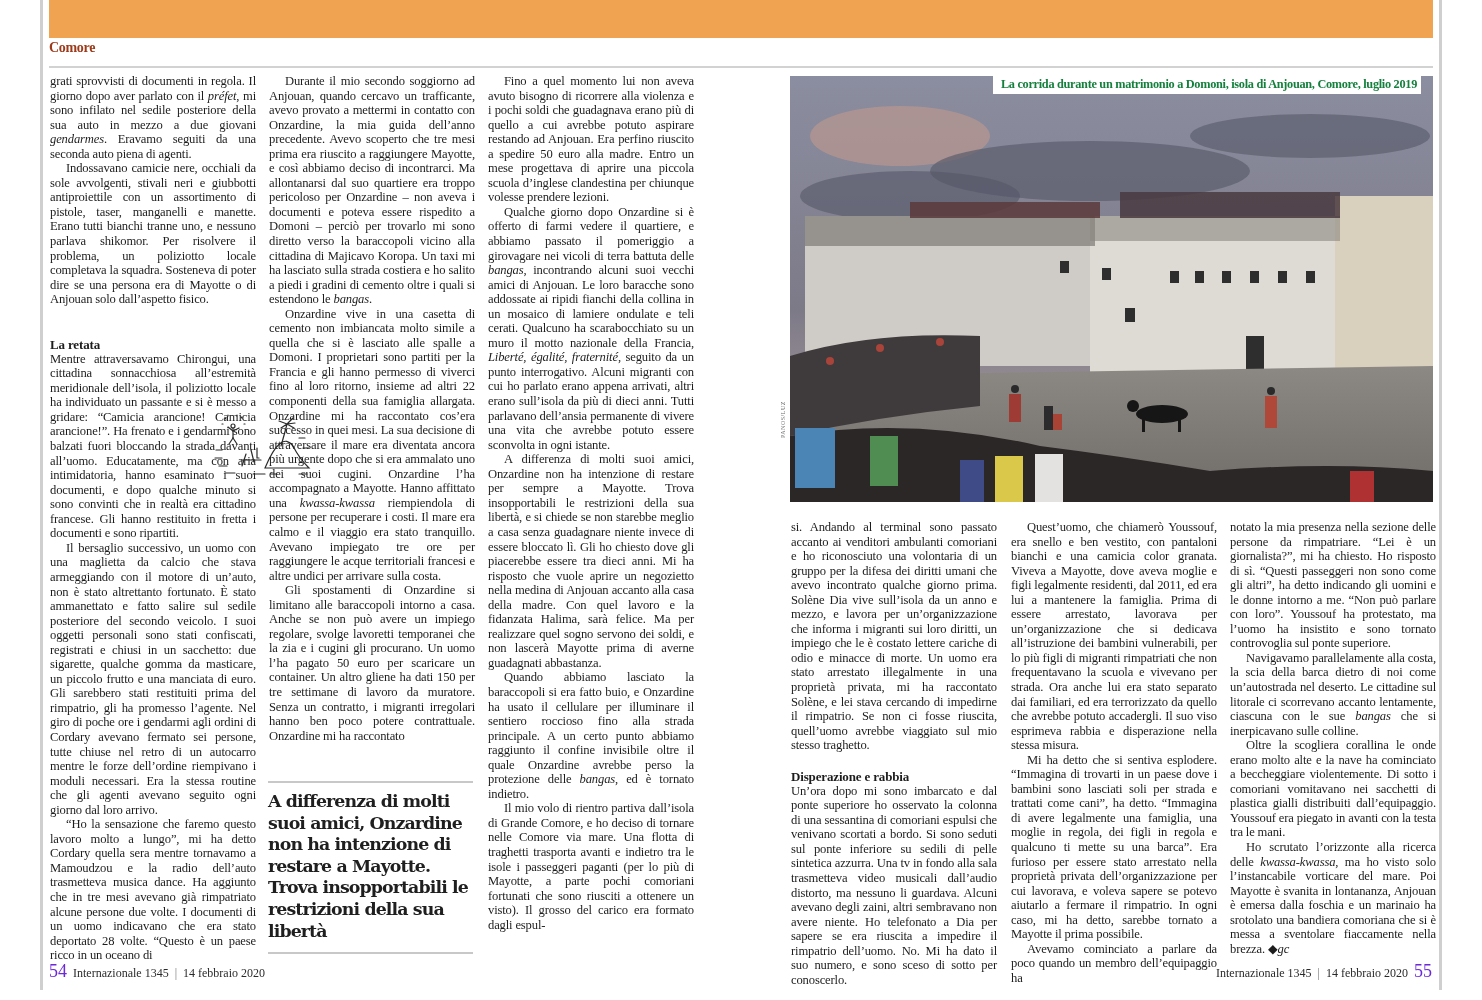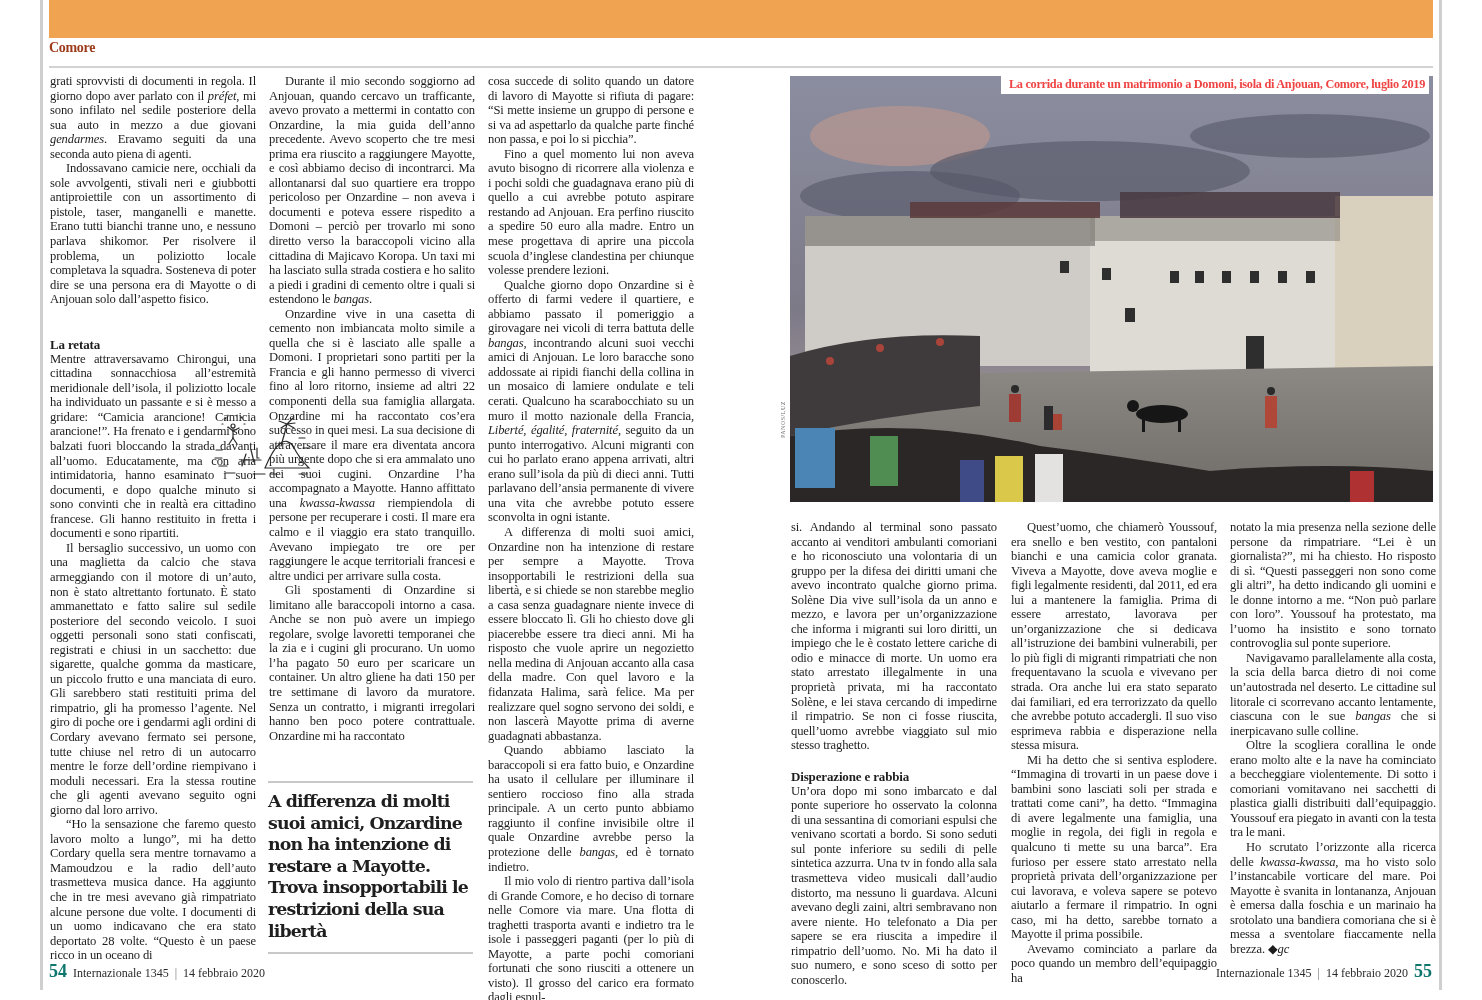--- a/index.html
+++ b/index.html
@@ -113,7 +113,6 @@
 </div>
 
 <div class="col" id="col3">
-  <p class="noind">cosa succede di solito quando un datore di lavoro di Mayotte si rifiuta di pagare: “Si mette insieme un gruppo di persone e si va ad aspettarlo da qualche parte finché non passa, e poi lo si picchia”.</p>
   <p>Fino a quel momento lui non aveva avuto bisogno di ricorrere alla violenza e i pochi soldi che guadagnava erano più di quello a cui avrebbe potuto aspirare restando ad Anjouan. Era perfino riuscito a spedire 50 euro alla madre. Entro un mese progettava di aprire una piccola scuola d’inglese clandestina per chiunque volesse prendere lezioni.</p>
   <p><span>Qualche giorno dopo Onzardine si è offerto di farmi vedere il quartiere, e abbiamo passato il pomeriggio a girovagare nei vicoli di terra battuta delle </span><em>bangas</em><span>, incontrando alcuni suoi vecchi amici di Anjouan. Le loro baracche sono addossate ai ripidi fianchi della collina in un mosaico di lamiere ondulate e teli cerati. Qualcuno ha scarabocchiato su un muro il motto nazionale della Francia, </span><em>Liberté, égalité, fraternité</em><span>, seguito da un punto interrogativo. Alcuni migranti con cui ho parlato erano appena arrivati, altri erano sull’isola da più di dieci anni. Tutti parlavano dell’ansia permanente di vivere una vita che avrebbe potuto essere sconvolta in ogni istante.</span></p>
   <p>A differenza di molti suoi amici, Onzardine non ha intenzione di restare per sempre a Mayotte. Trova insopportabili le restrizioni della sua libertà, e si chiede se non starebbe meglio a casa senza guadagnare niente invece di essere bloccato lì. Gli ho chiesto dove gli piacerebbe essere tra dieci anni. Mi ha risposto che vuole aprire un negozietto nella medina di Anjouan accanto alla casa della madre. Con quel lavoro e la fidanzata Halima, sarà felice. Ma per realizzare quel sogno servono dei soldi, e non lascerà Mayotte prima di averne guadagnati abbastanza.</p>

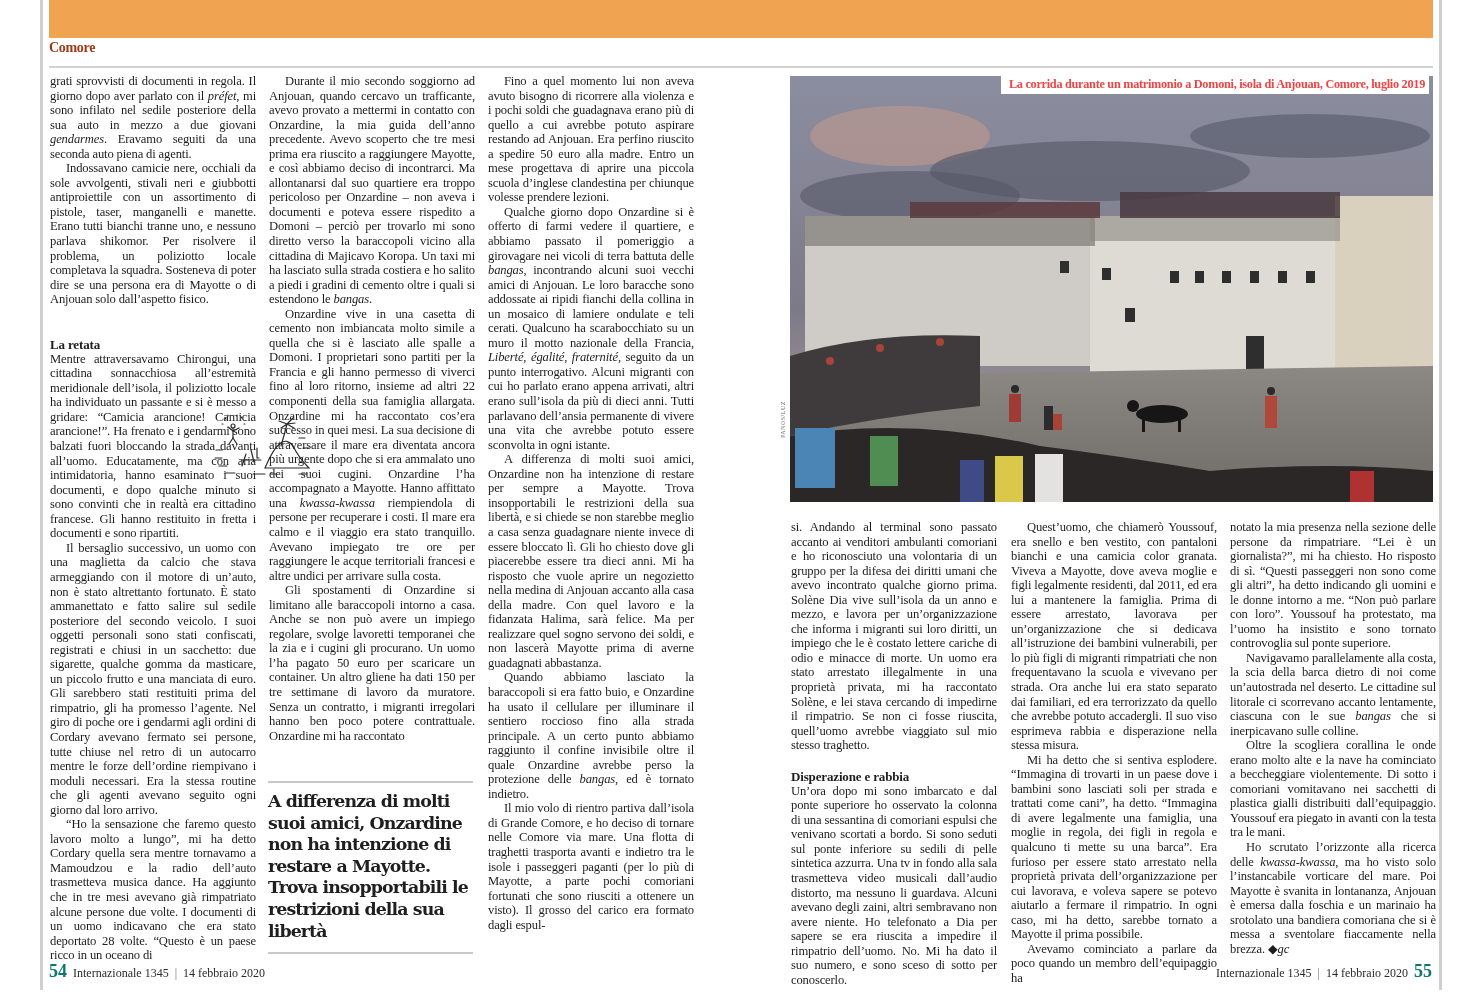--- a/index.html
+++ b/index.html
@@ -49,8 +49,8 @@
   }
   .photo svg { display: block; }
   .caption {
-    position: absolute; right: 4px; top: 0; background: #ffffff; padding: 1px 4px 2px 8px;
-    font-weight: bold; font-size: 12.3px; color: #ef4444; letter-spacing: -0.3px; white-space: nowrap;
+    position: absolute; right: 12px; top: 0; background: #ffffff; padding: 1px 4px 2px 8px;
+    font-weight: bold; font-size: 12.3px; color: #15803d; letter-spacing: -0.3px; white-space: nowrap;
   }
   .credit {
     position: absolute; left: 780px; top: 438px; transform: rotate(-90deg); transform-origin: left top;

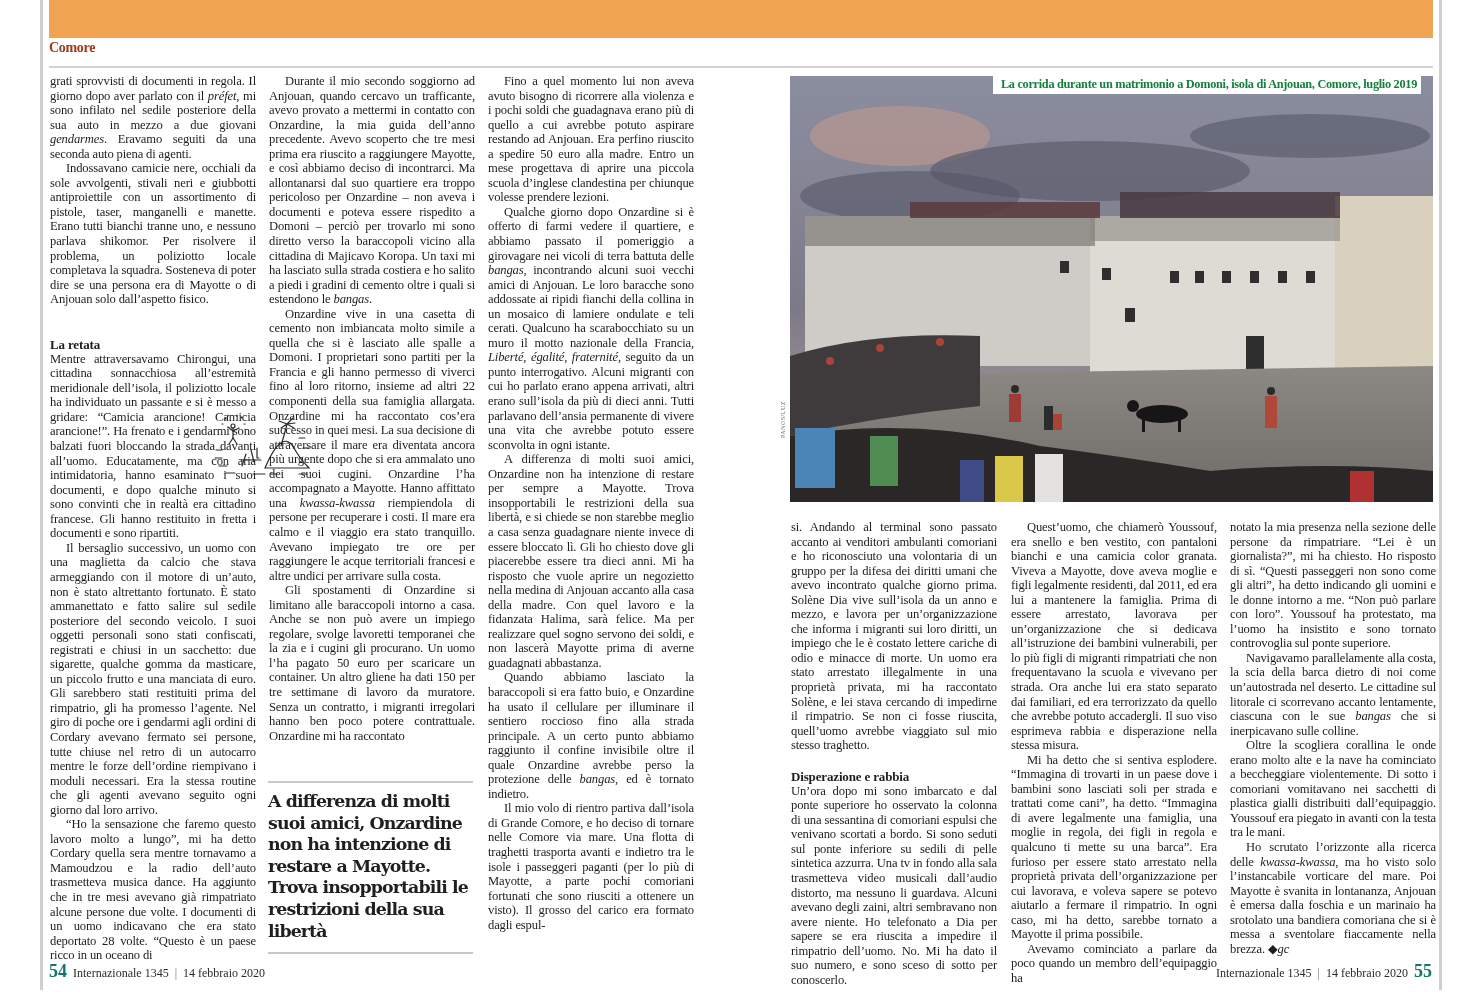--- a/index.html
+++ b/index.html
@@ -59,7 +59,7 @@
   .credit span { display: inline-block; transform: translateY(0); }
 
   .folio { position: absolute; top: 961px; font-size: 12px; color: #2a2a2a; white-space: nowrap; display: flex; align-items: baseline; gap: 6px; }
-  .folio .num { font-weight: bold; font-size: 18px; color: #0f766e; }
+  .folio .num { font-weight: normal; font-size: 18px; color: #6d28d9; }
   .folio-left { left: 49px; }
   .folio-right { right: 50px; }
   .sep { color: #777; }

